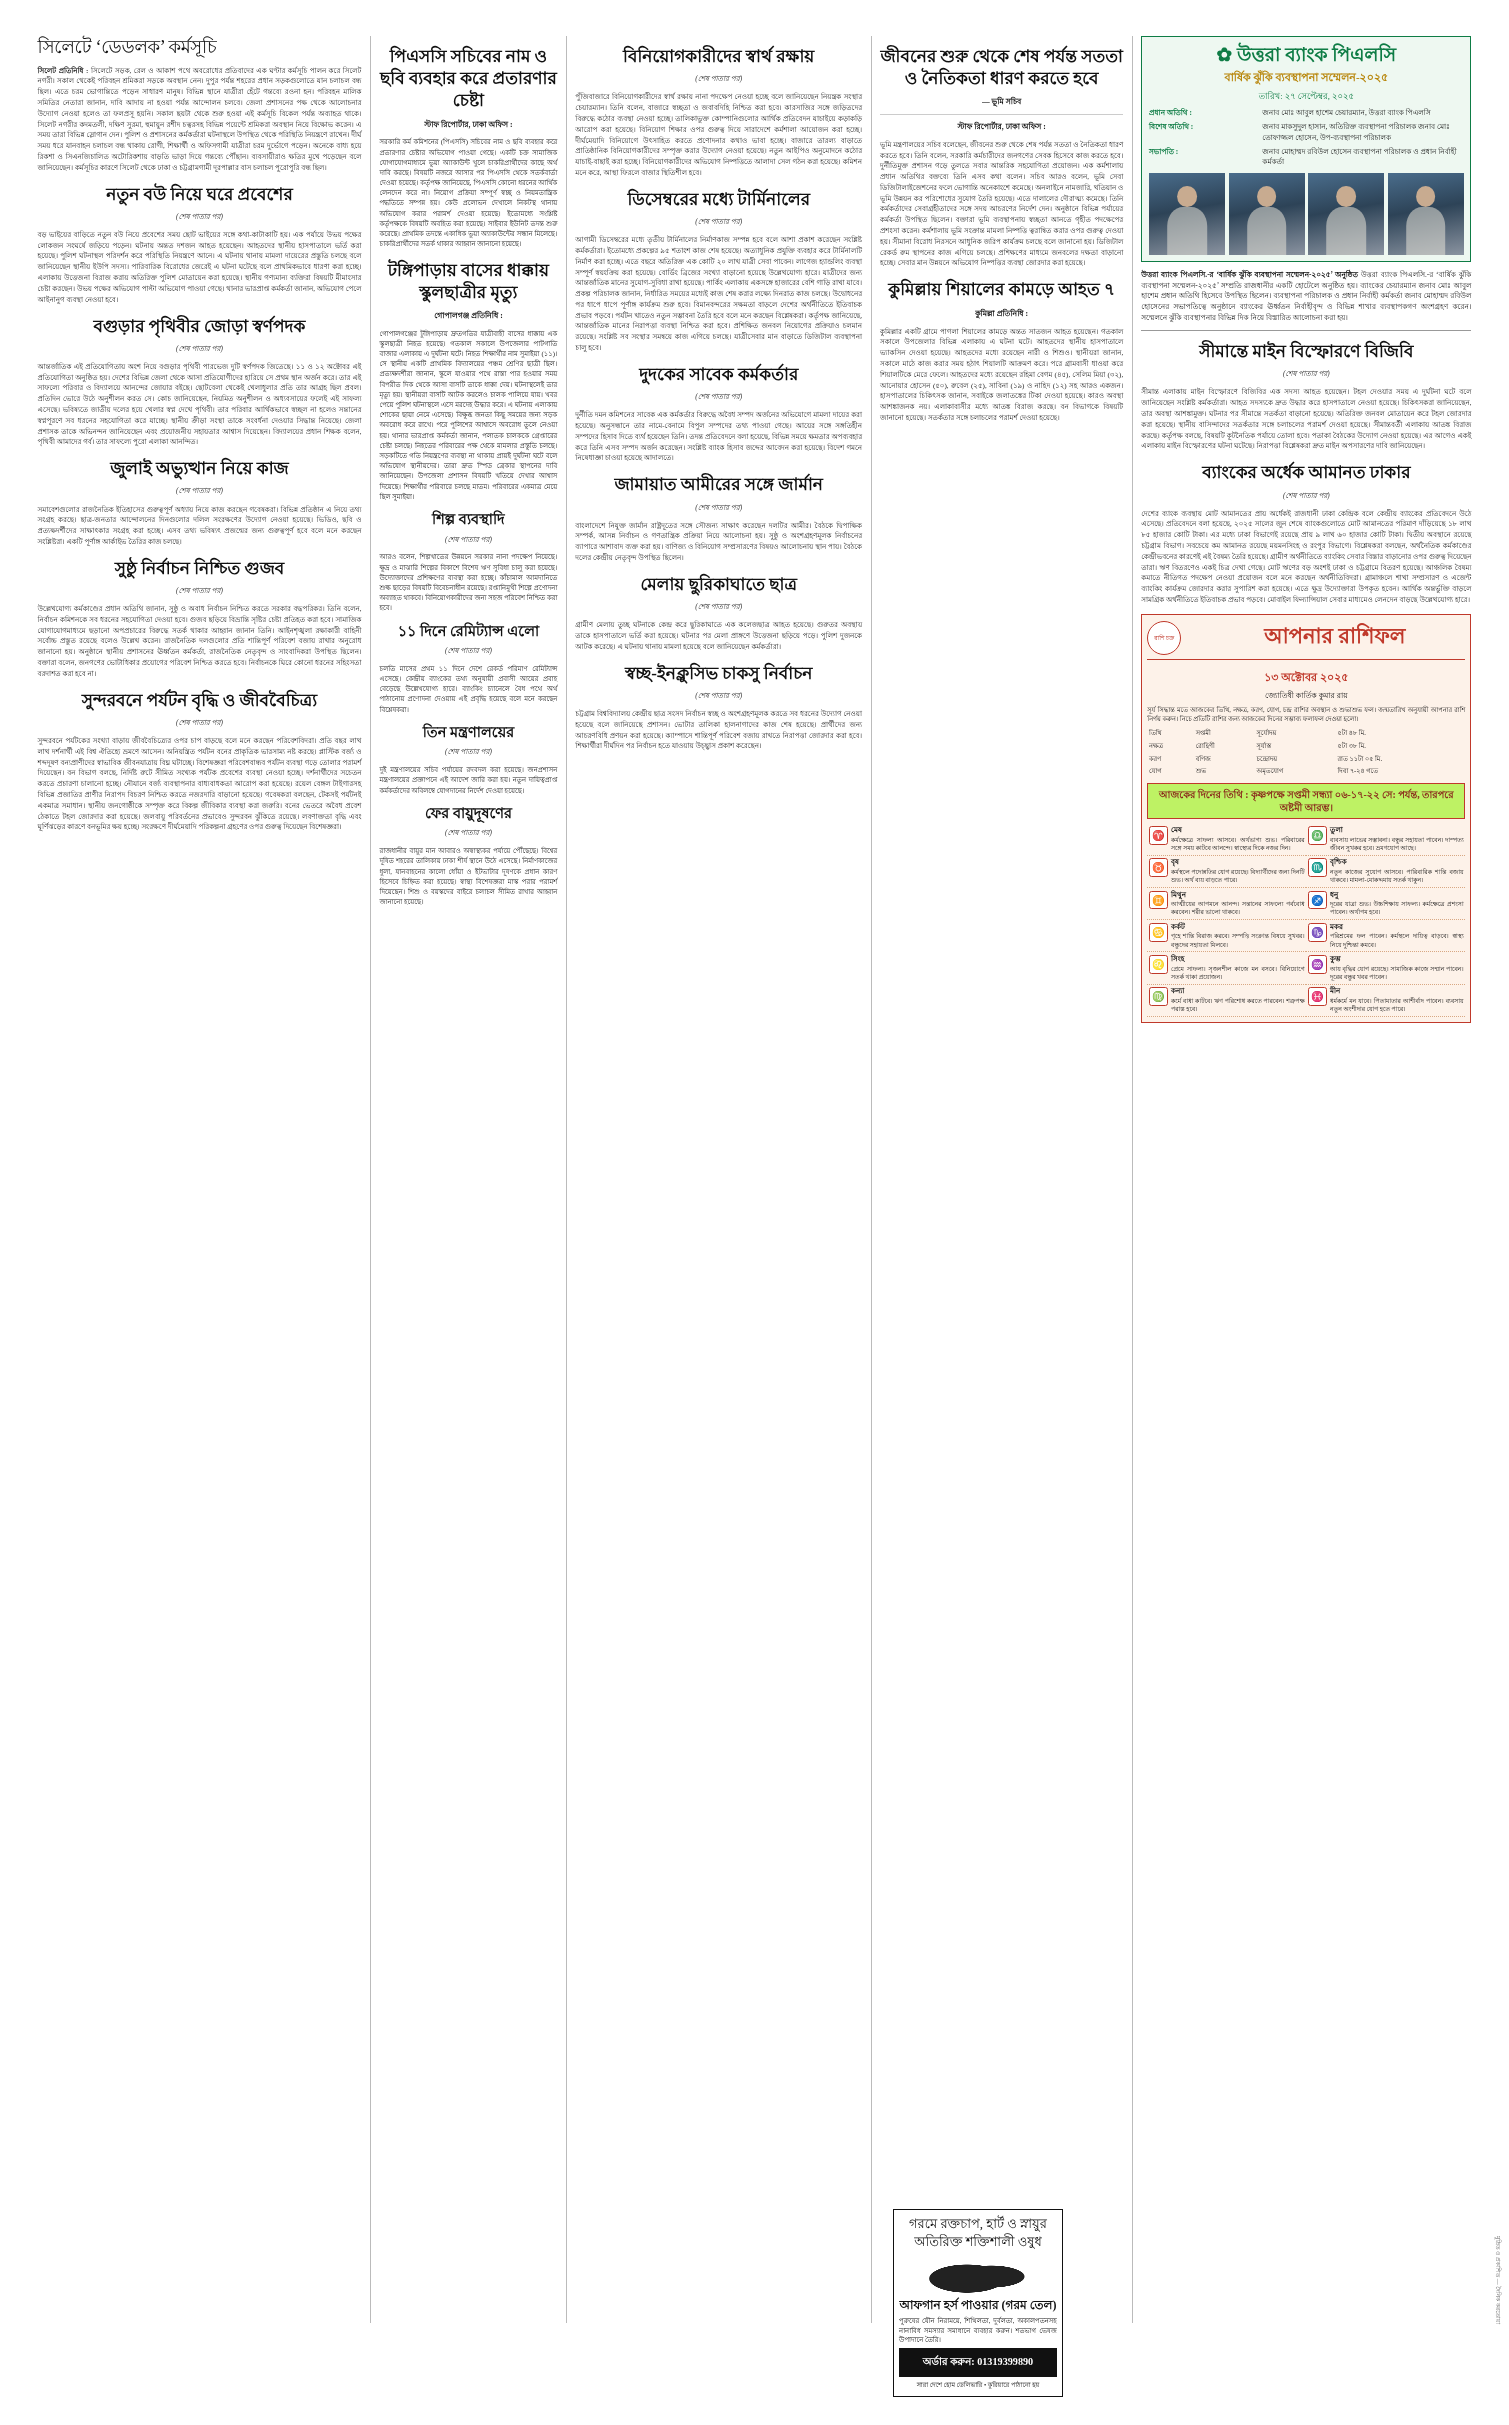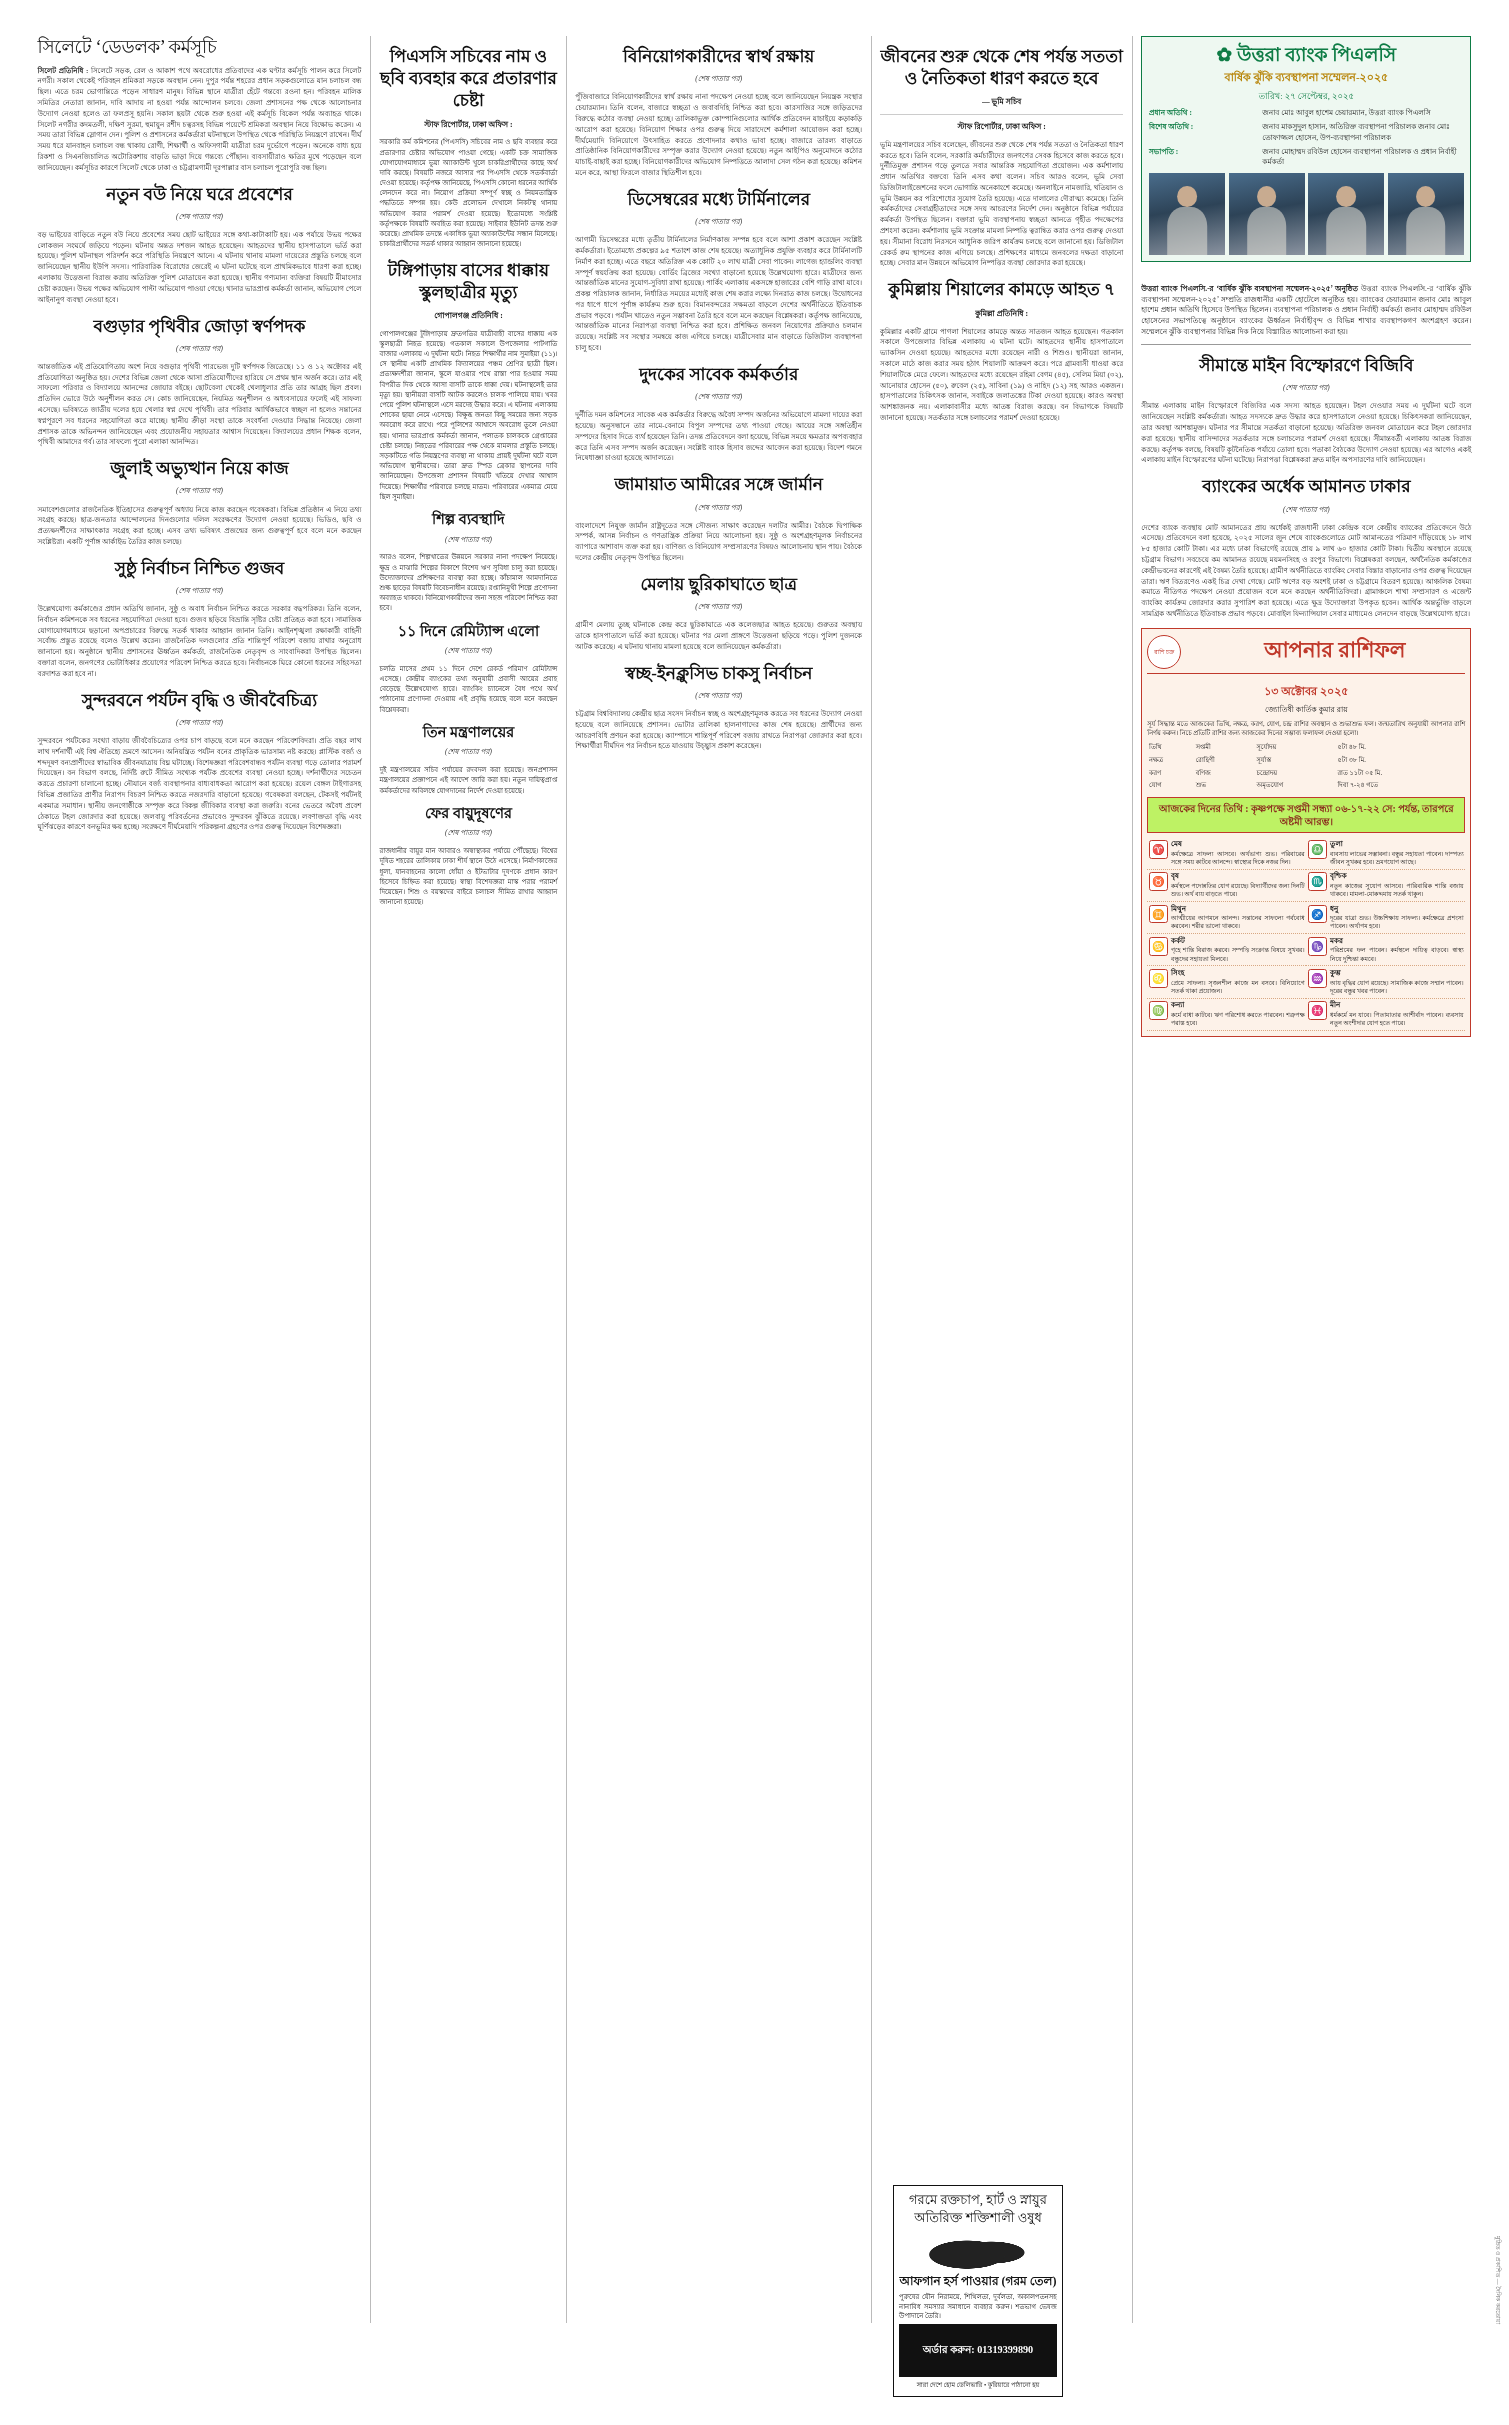--- a/index.html
+++ b/index.html
@@ -69,7 +69,7 @@
     border:1.7px solid #0e7c45;
     background:#eef8f1;
     padding:6.8px;
-    margin-bottom:22px;
+    margin-bottom:8px;
   }
   .ad-bank .bk-title { text-align:center; font-size:18.7px; font-weight:bold; color:#0e7c45; line-height:1.2; }
   .ad-bank .bk-sub { text-align:center; font-size:11px; font-weight:bold; color:#b8860b; margin-top:2.6px; }

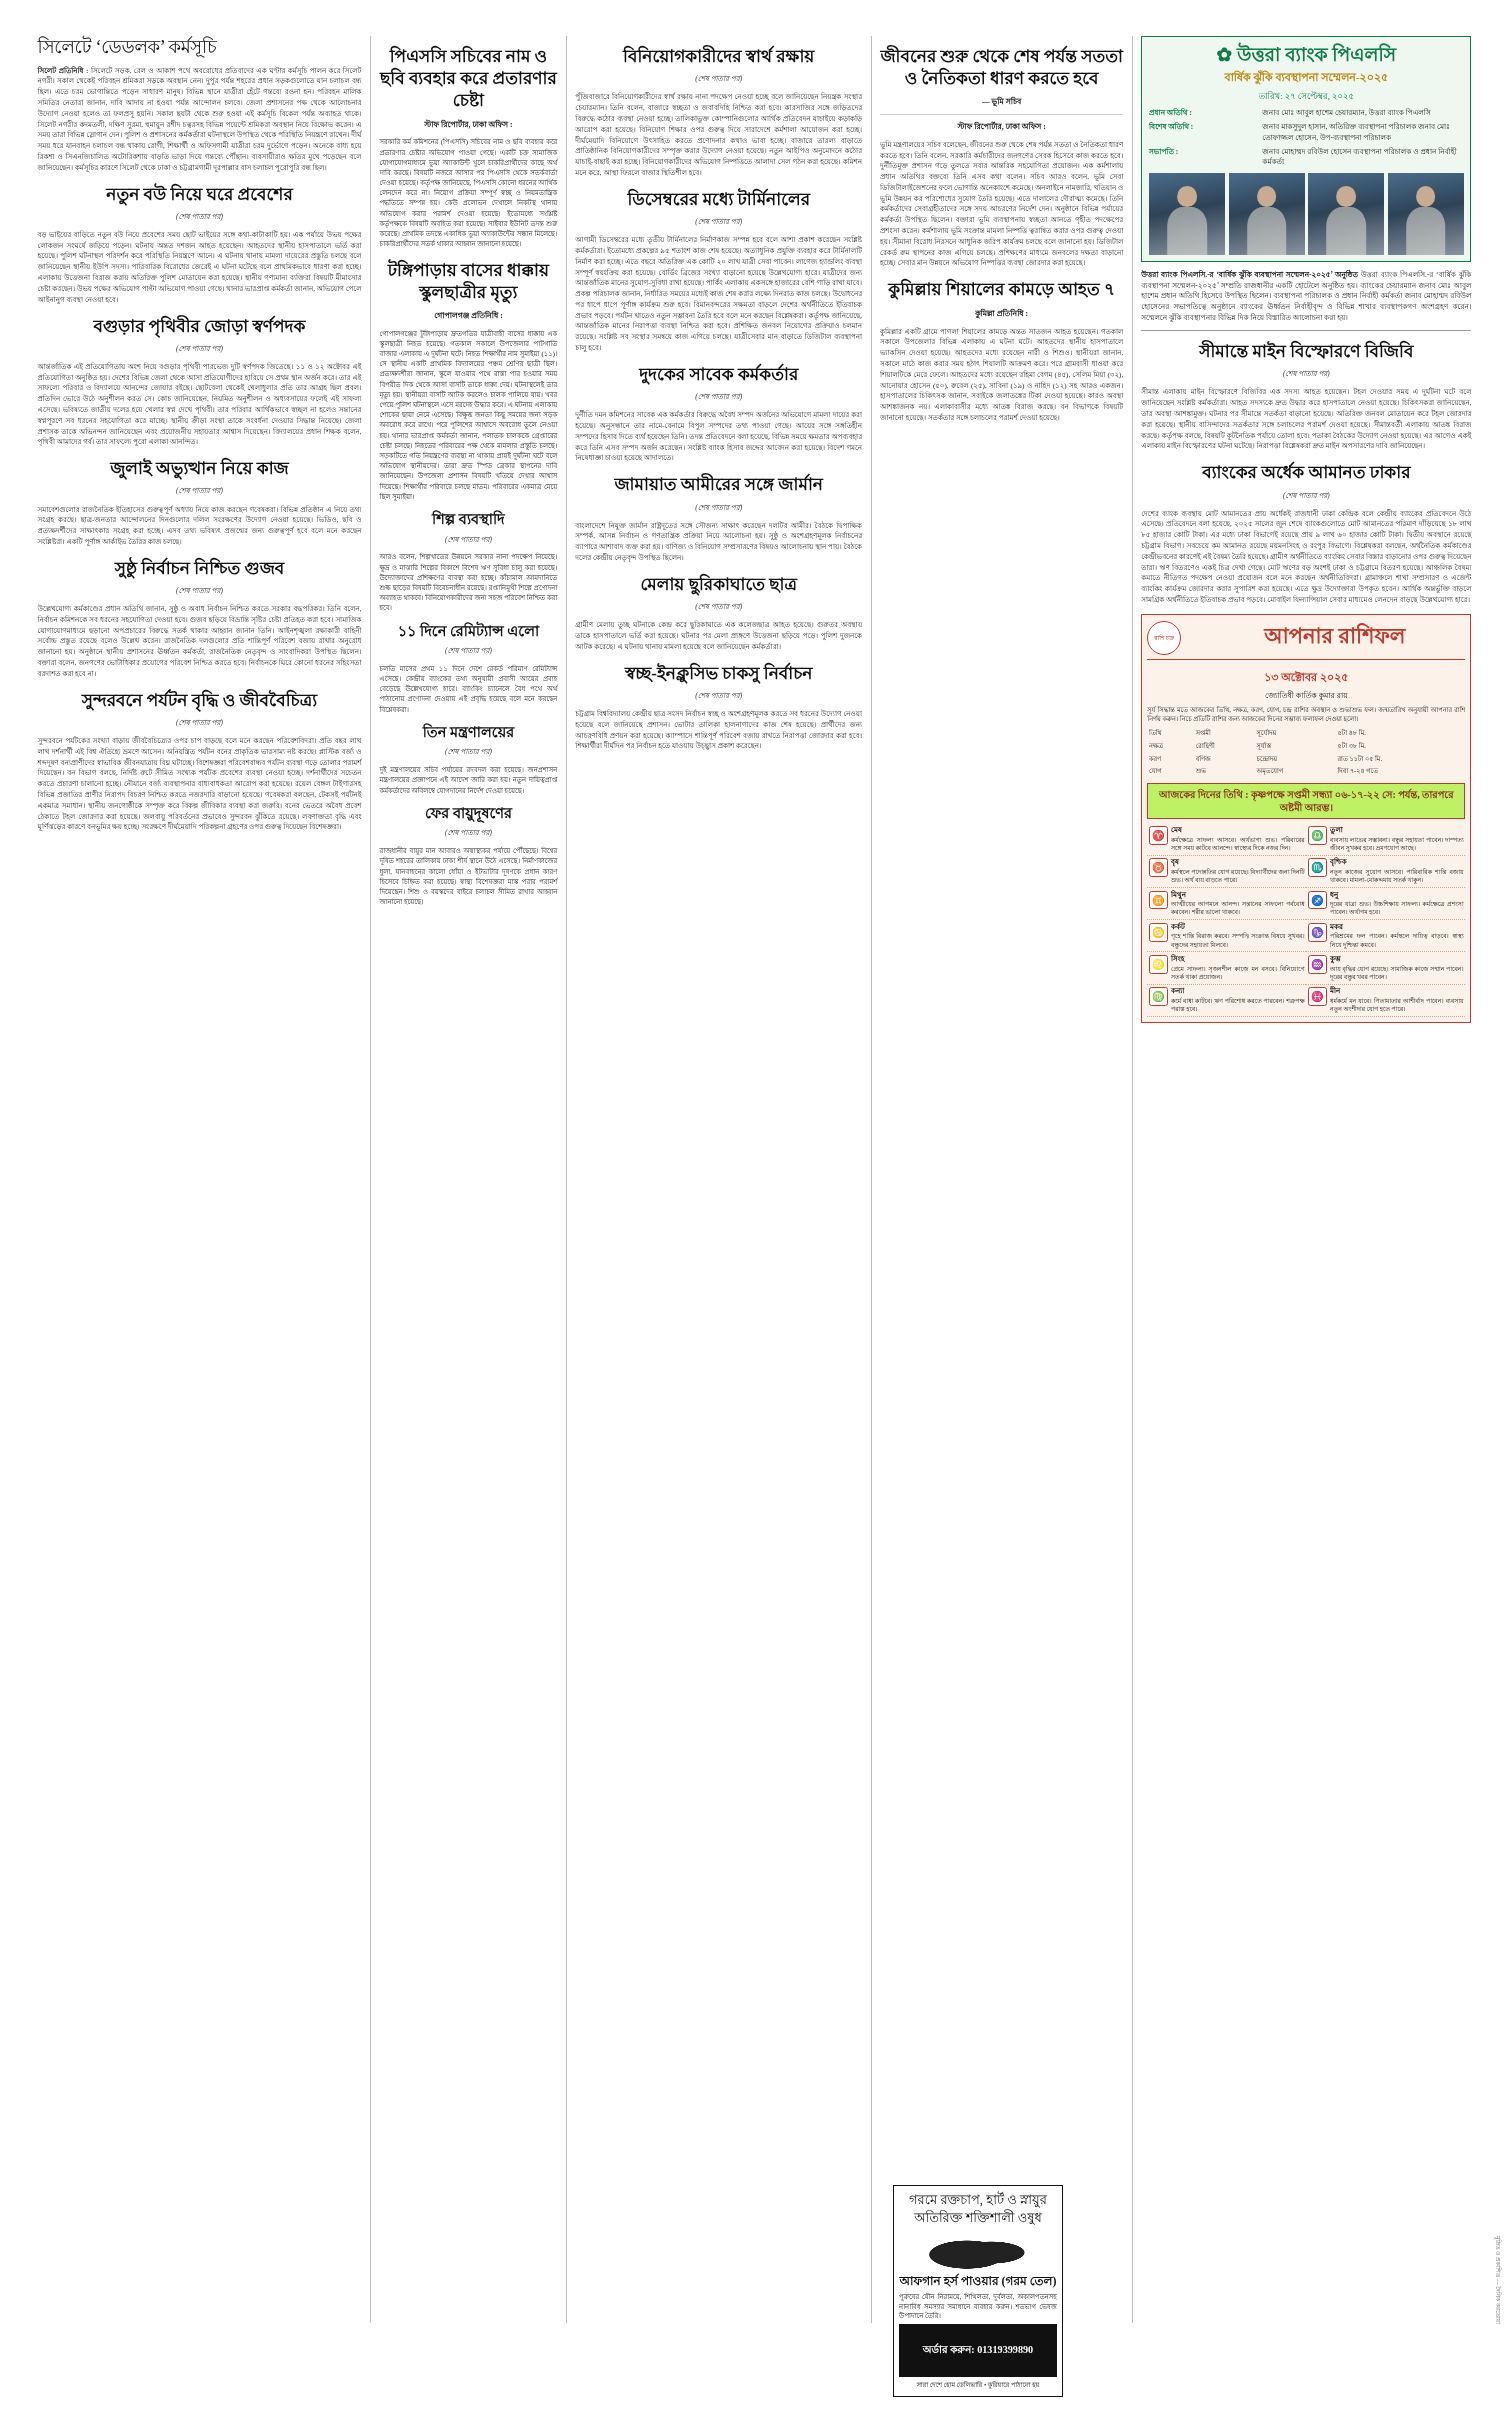--- a/index.html
+++ b/index.html
@@ -114,7 +114,7 @@
                  radial-gradient(ellipse at 62% 55%, #222 0 34%, transparent 35%); }
   .cls-ad .t2 { font-size:12px; font-weight:bold; line-height:1.3; }
   .cls-ad .t3 { font-size:6.8px; line-height:1.4; margin-top:2.6px; text-align:justify; }
-  .cls-ad .phone { background:#111; color:#fff; font-size:10.2px; font-weight:bold; padding:18px; margin-top:3.4px; }
+  .cls-ad .phone { background:#111; color:#fff; font-size:10.2px; font-weight:bold; padding:6px; margin-top:3.4px; }
   .cls-ad .t4 { font-size:6.4px; margin-top:2.6px; }
   .vert-note { position:absolute; right:5.1px; bottom:102px; writing-mode:vertical-rl;
       font-size:6px; color:#666; }

